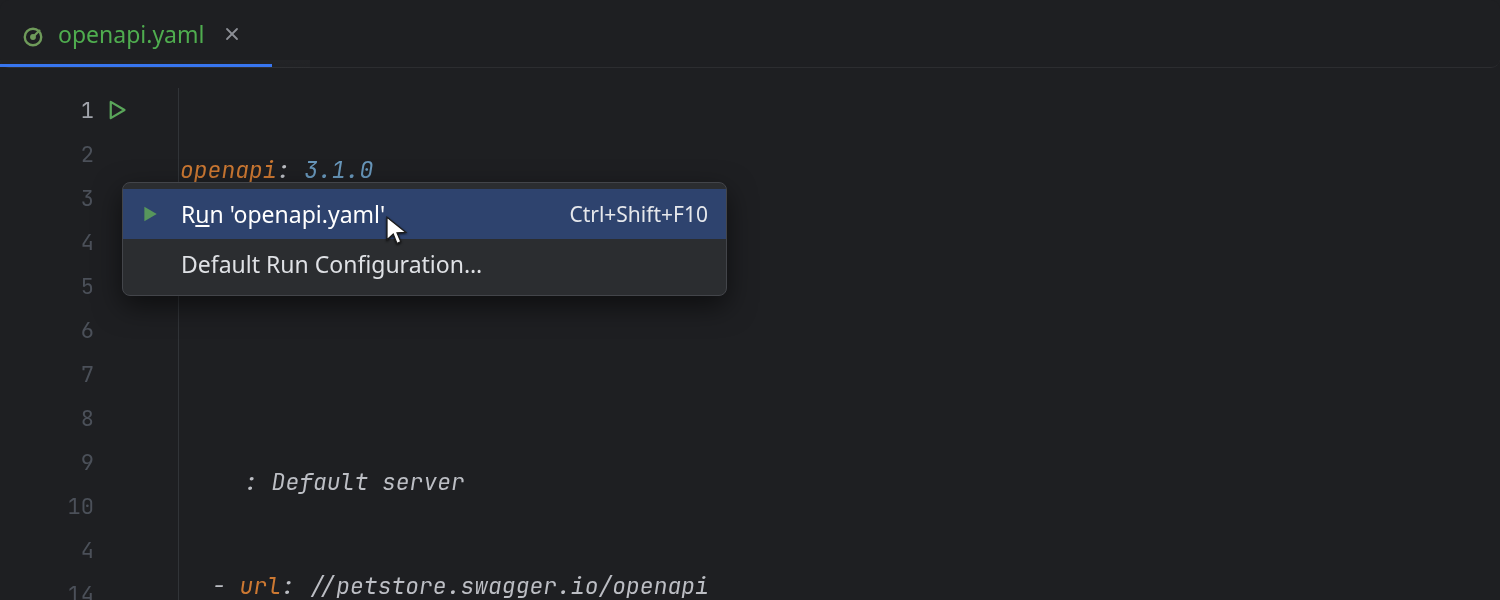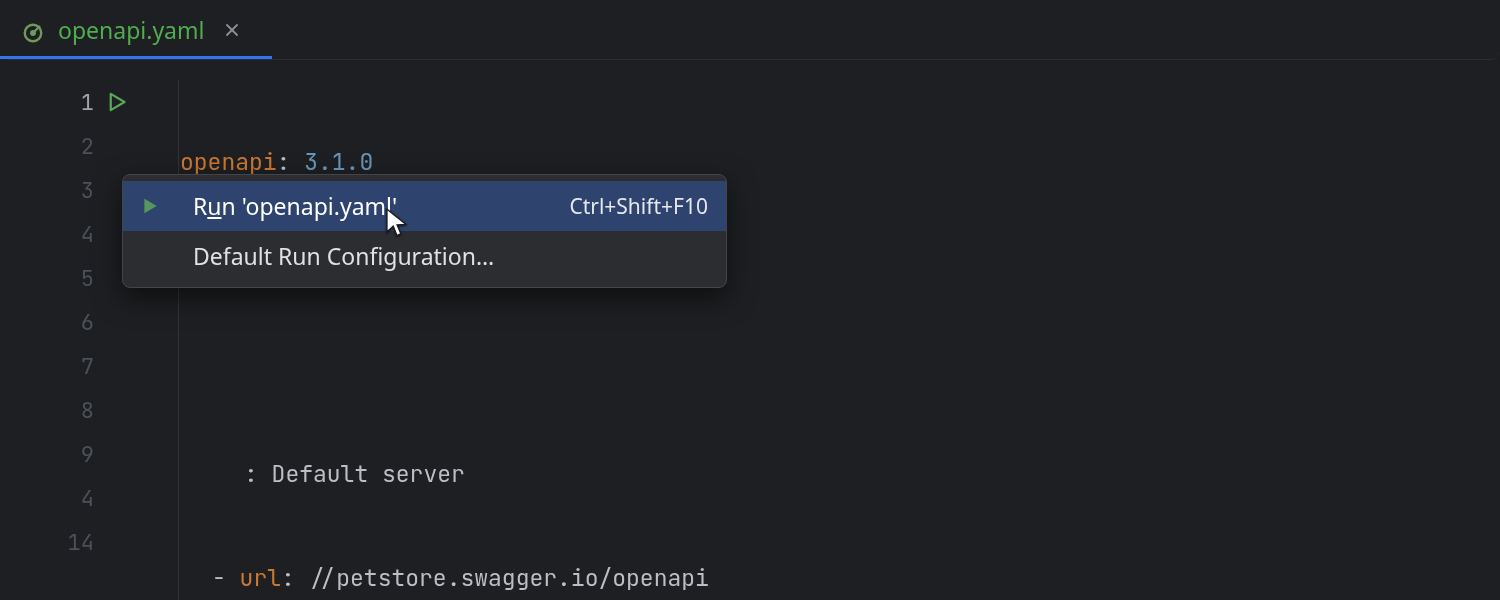--- a/index.html
+++ b/index.html
@@ -13,7 +13,7 @@
   
   .tabbar {
     display: flex;
-    height: 60px;
+    height: 68px;
     align-items: stretch;
     background: #1e1f22;
     border-bottom: 1px solid #2c2d30;

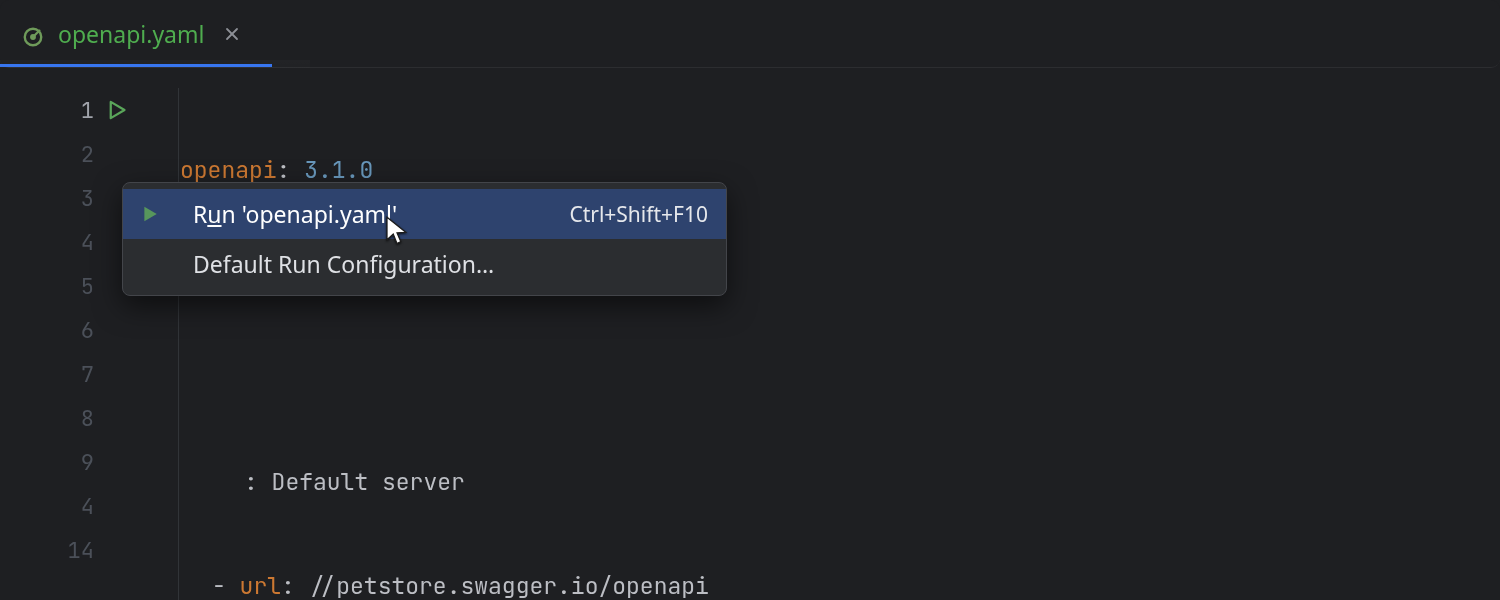--- a/index.html
+++ b/index.html
@@ -113,6 +113,7 @@
     display: flex;
     align-items: center;
     padding-left: 40px;
+    font-style: italic;
   }
   .k-key    { color: #cc7832; }
   .k-num    { color: #6897bb; }

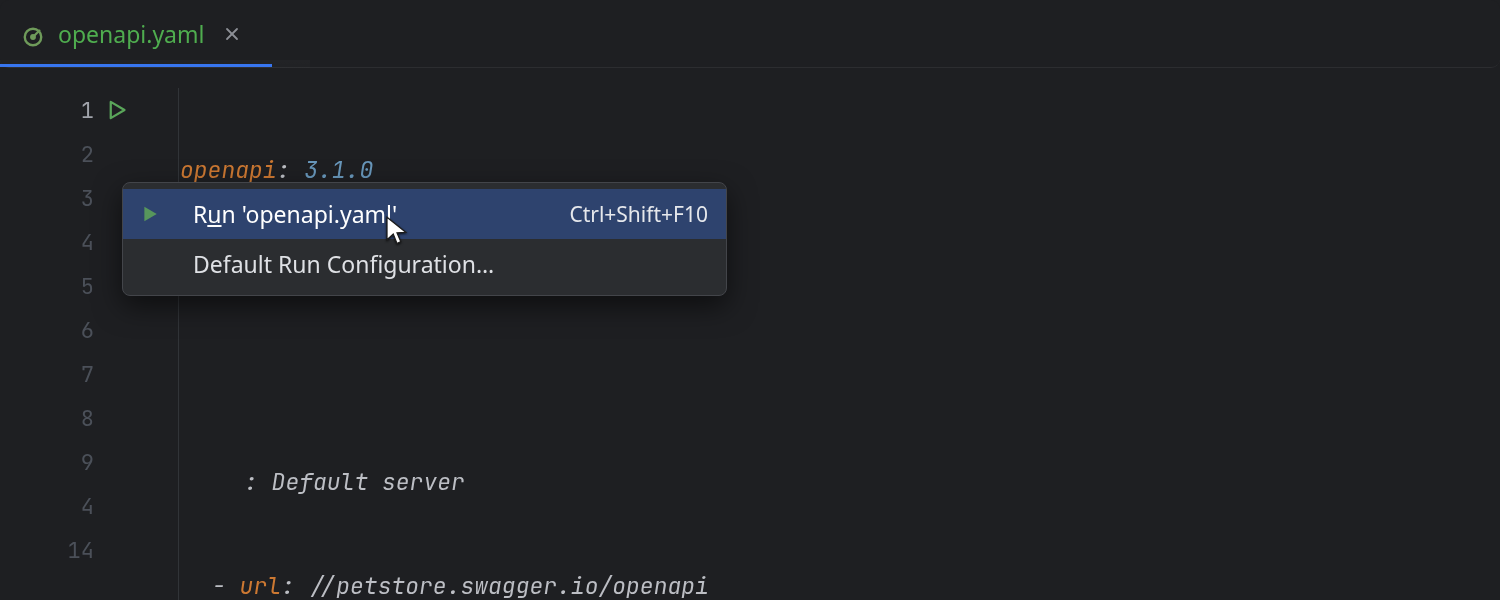--- a/index.html
+++ b/index.html
@@ -144,7 +144,7 @@
     align-items: center;
     height: 50px;
     padding: 0 18px 0 16px;
-    gap: 32px;
+    gap: 20px;
     cursor: pointer;
   }
   .menu-item.selected {

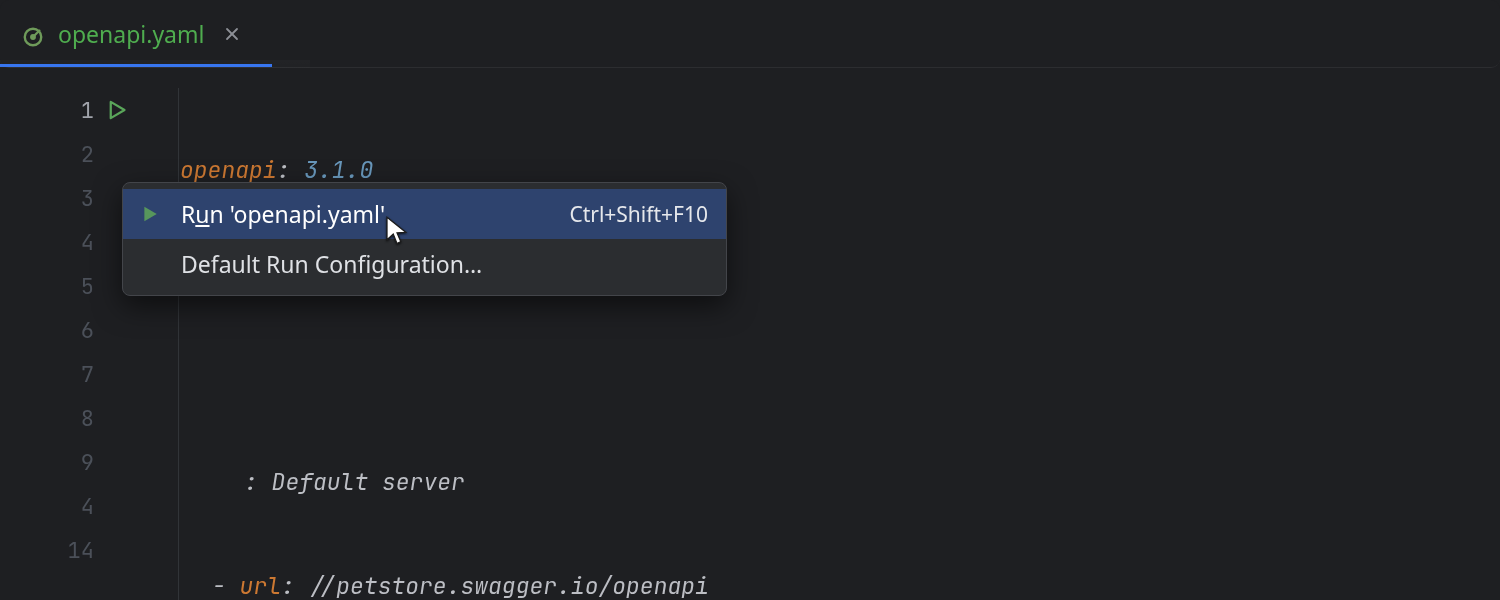--- a/index.html
+++ b/index.html
@@ -244,6 +244,9 @@
         <span>9</span>
       </div>
     <div class="gutter-row">
+        <span>10</span>
+      </div>
+    <div class="gutter-row">
         <span>4</span>
       </div>
     <div class="gutter-row">

